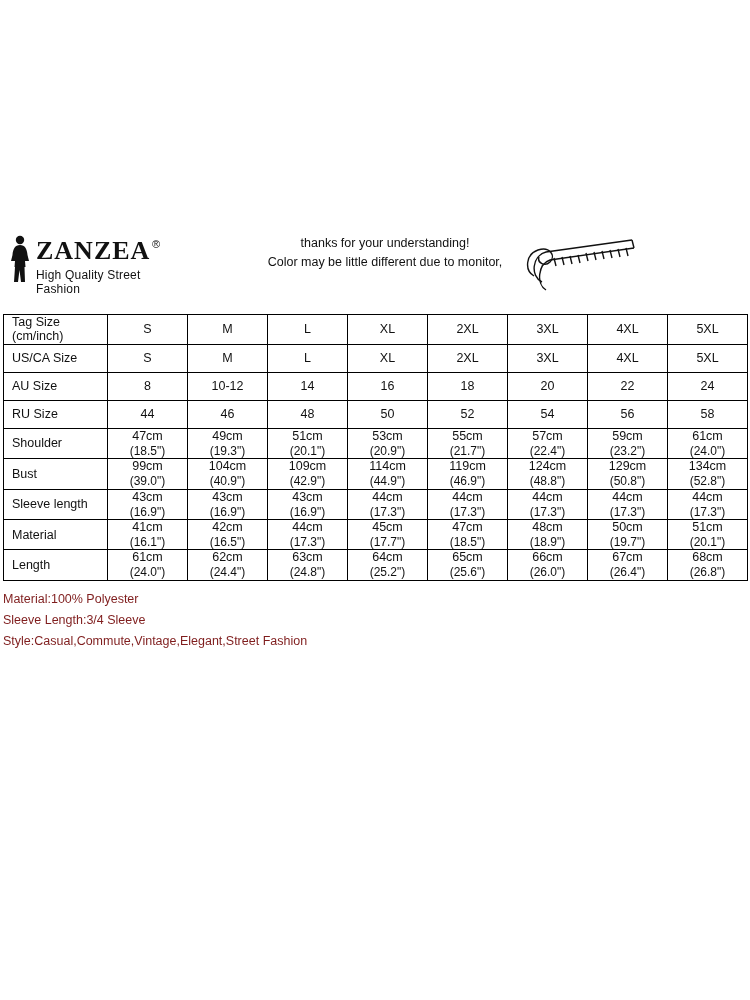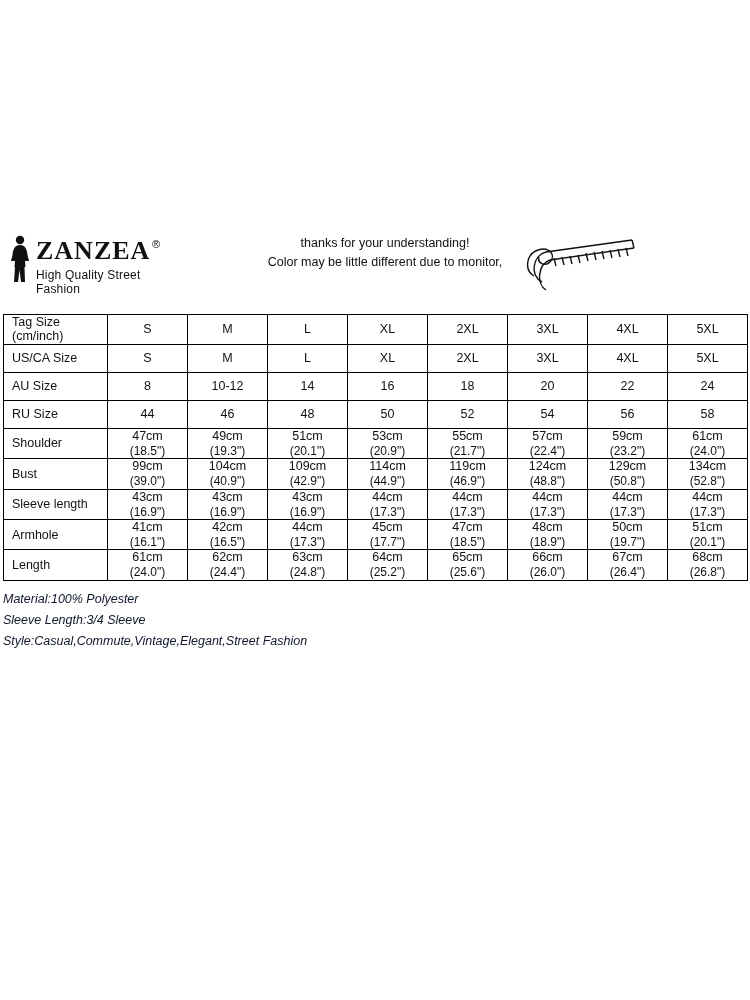--- a/index.html
+++ b/index.html
@@ -257,7 +257,7 @@
       </tr>
 
       <tr>
-        <td class="rowhead">Armhole</td>
+        <td class="rowhead">Material</td>
         <td class="meas"><span>41cm</span><span class="sub">(16.1")</span></td>
         <td class="meas"><span>42cm</span><span class="sub">(16.5")</span></td>
         <td class="meas"><span>44cm</span><span class="sub">(17.3")</span></td>

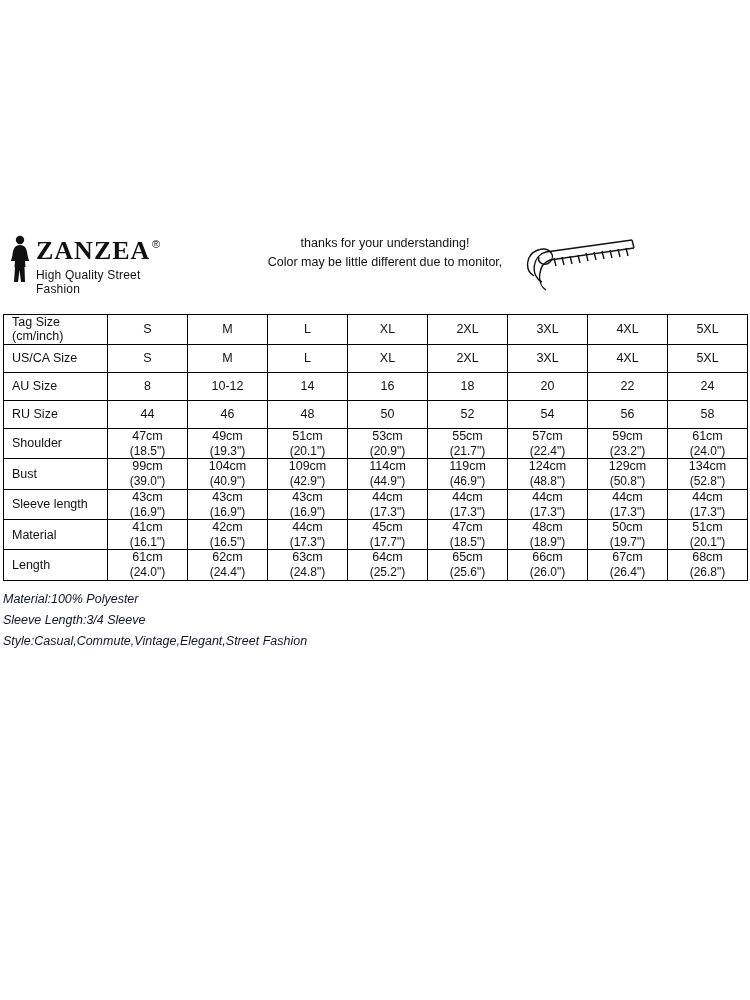--- a/index.html
+++ b/index.html
@@ -121,8 +121,7 @@
     margin: 8px 0 0 3px;
     font-size: 12.5px;
     line-height: 1.68;
-    color: #0f172a;
-    font-style: italic;
+    color: #7f1d1d;
   }
 </style>
 </head>

